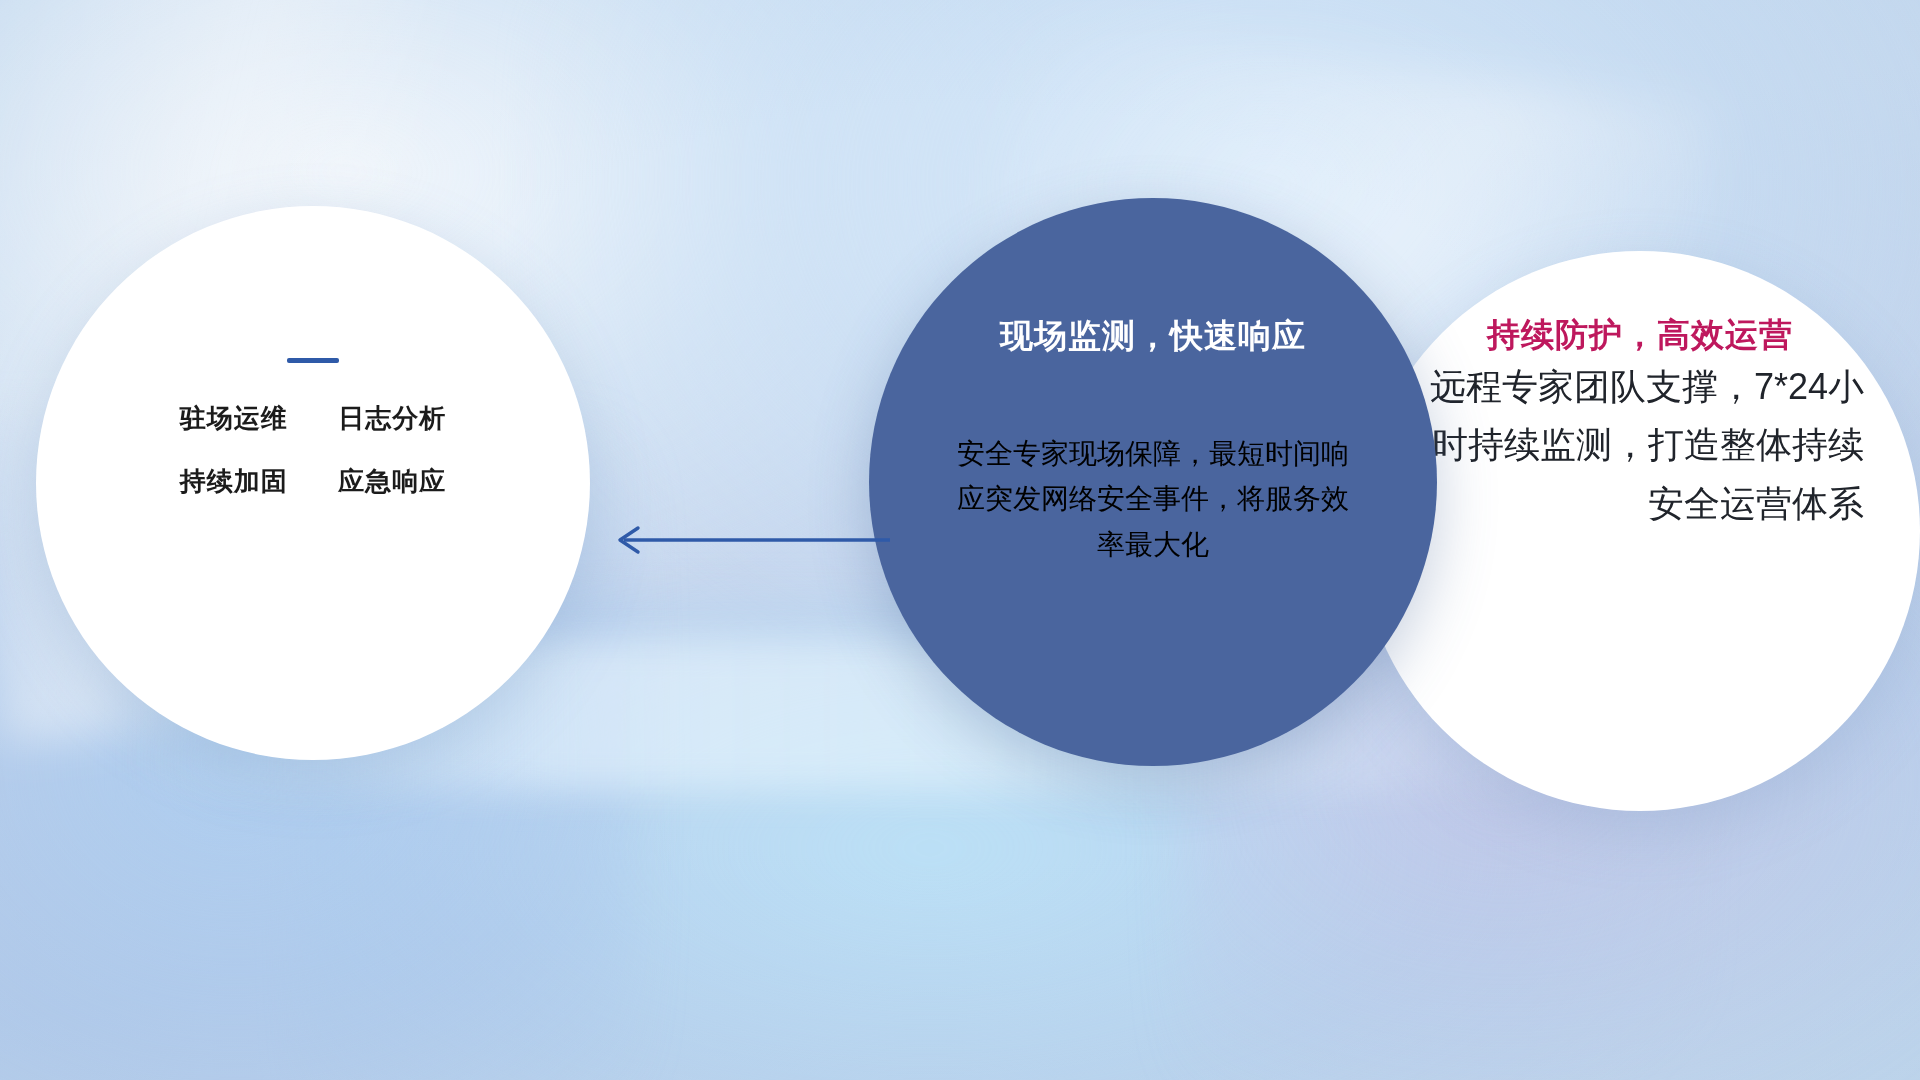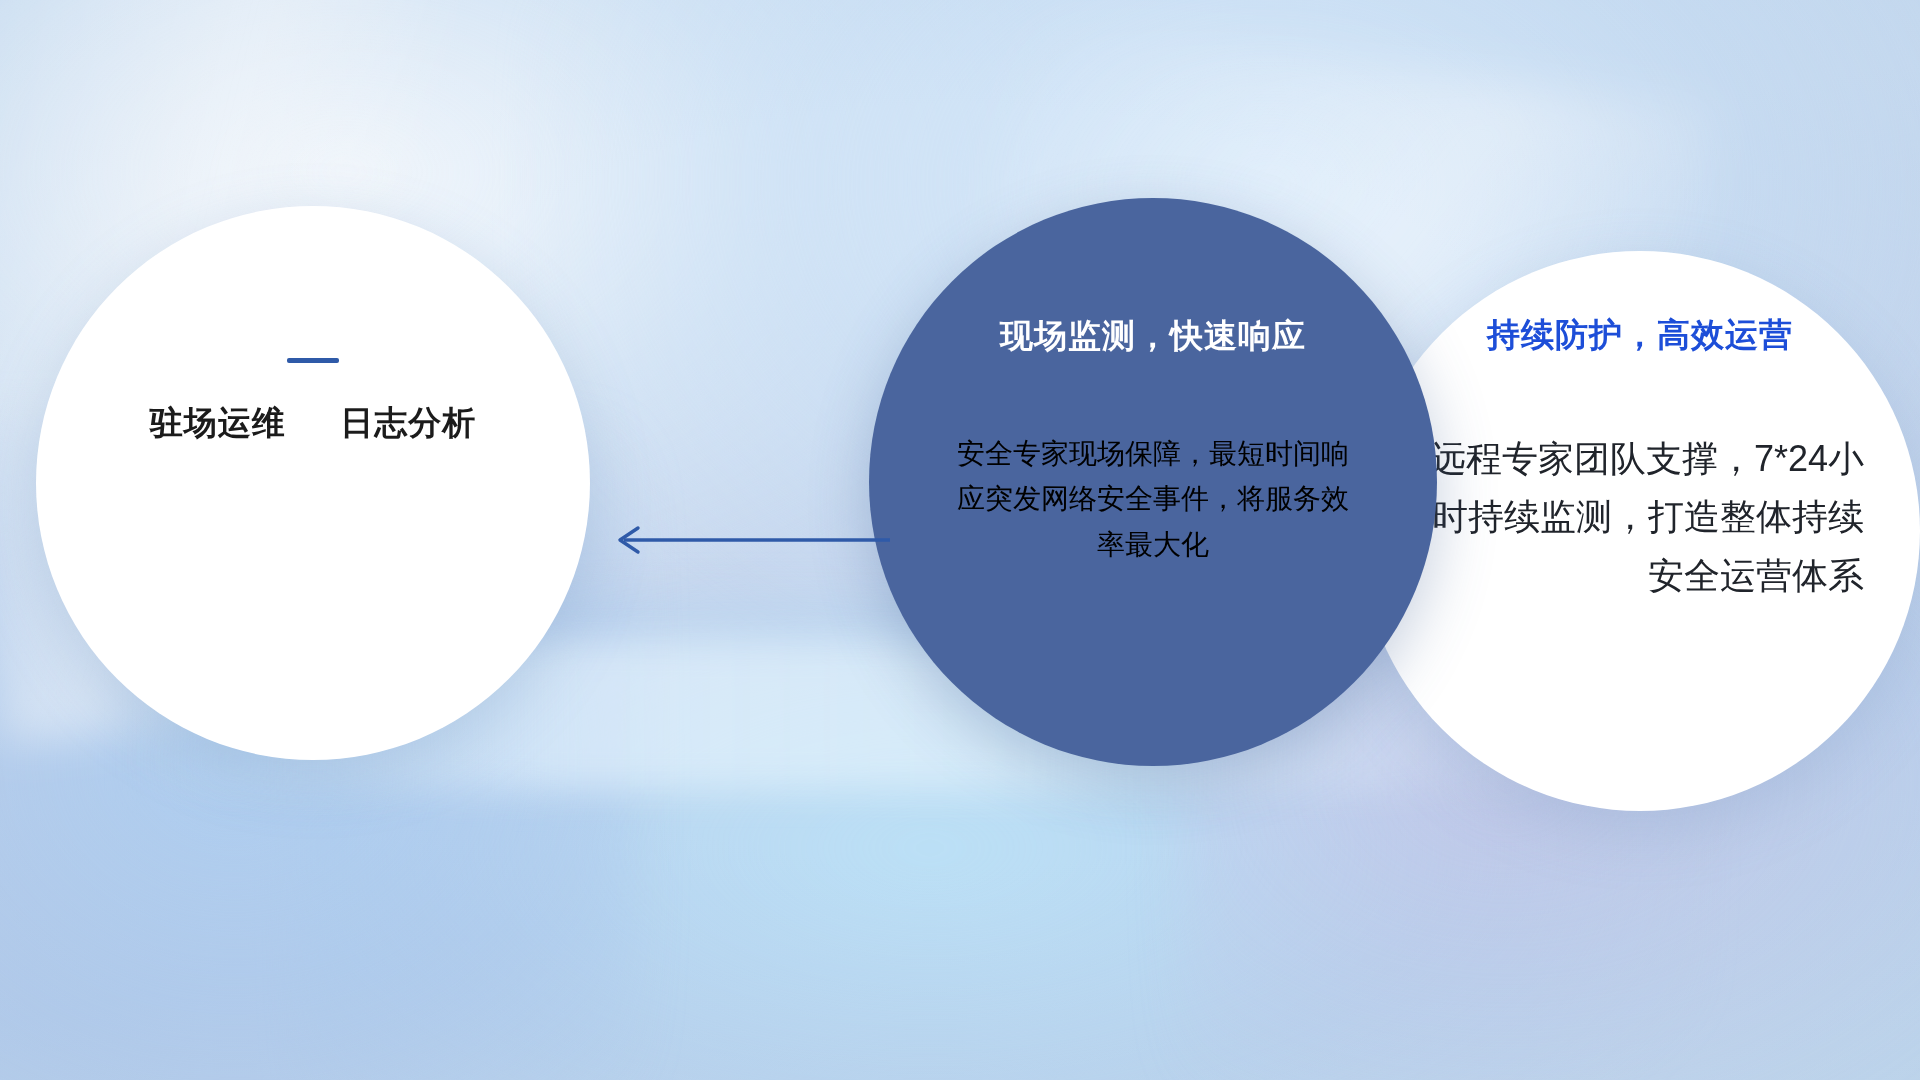--- a/index.html
+++ b/index.html
@@ -184,10 +184,9 @@
   #circle-right .heading {
     font-size: 33px;
     font-weight: bold;
-    color: #1d4ed8;
+    color: #be185d;
     letter-spacing: 1px;
     white-space: nowrap;
-    margin-bottom: 72px;
   }
   #circle-right .body {
     font-size: 36px;

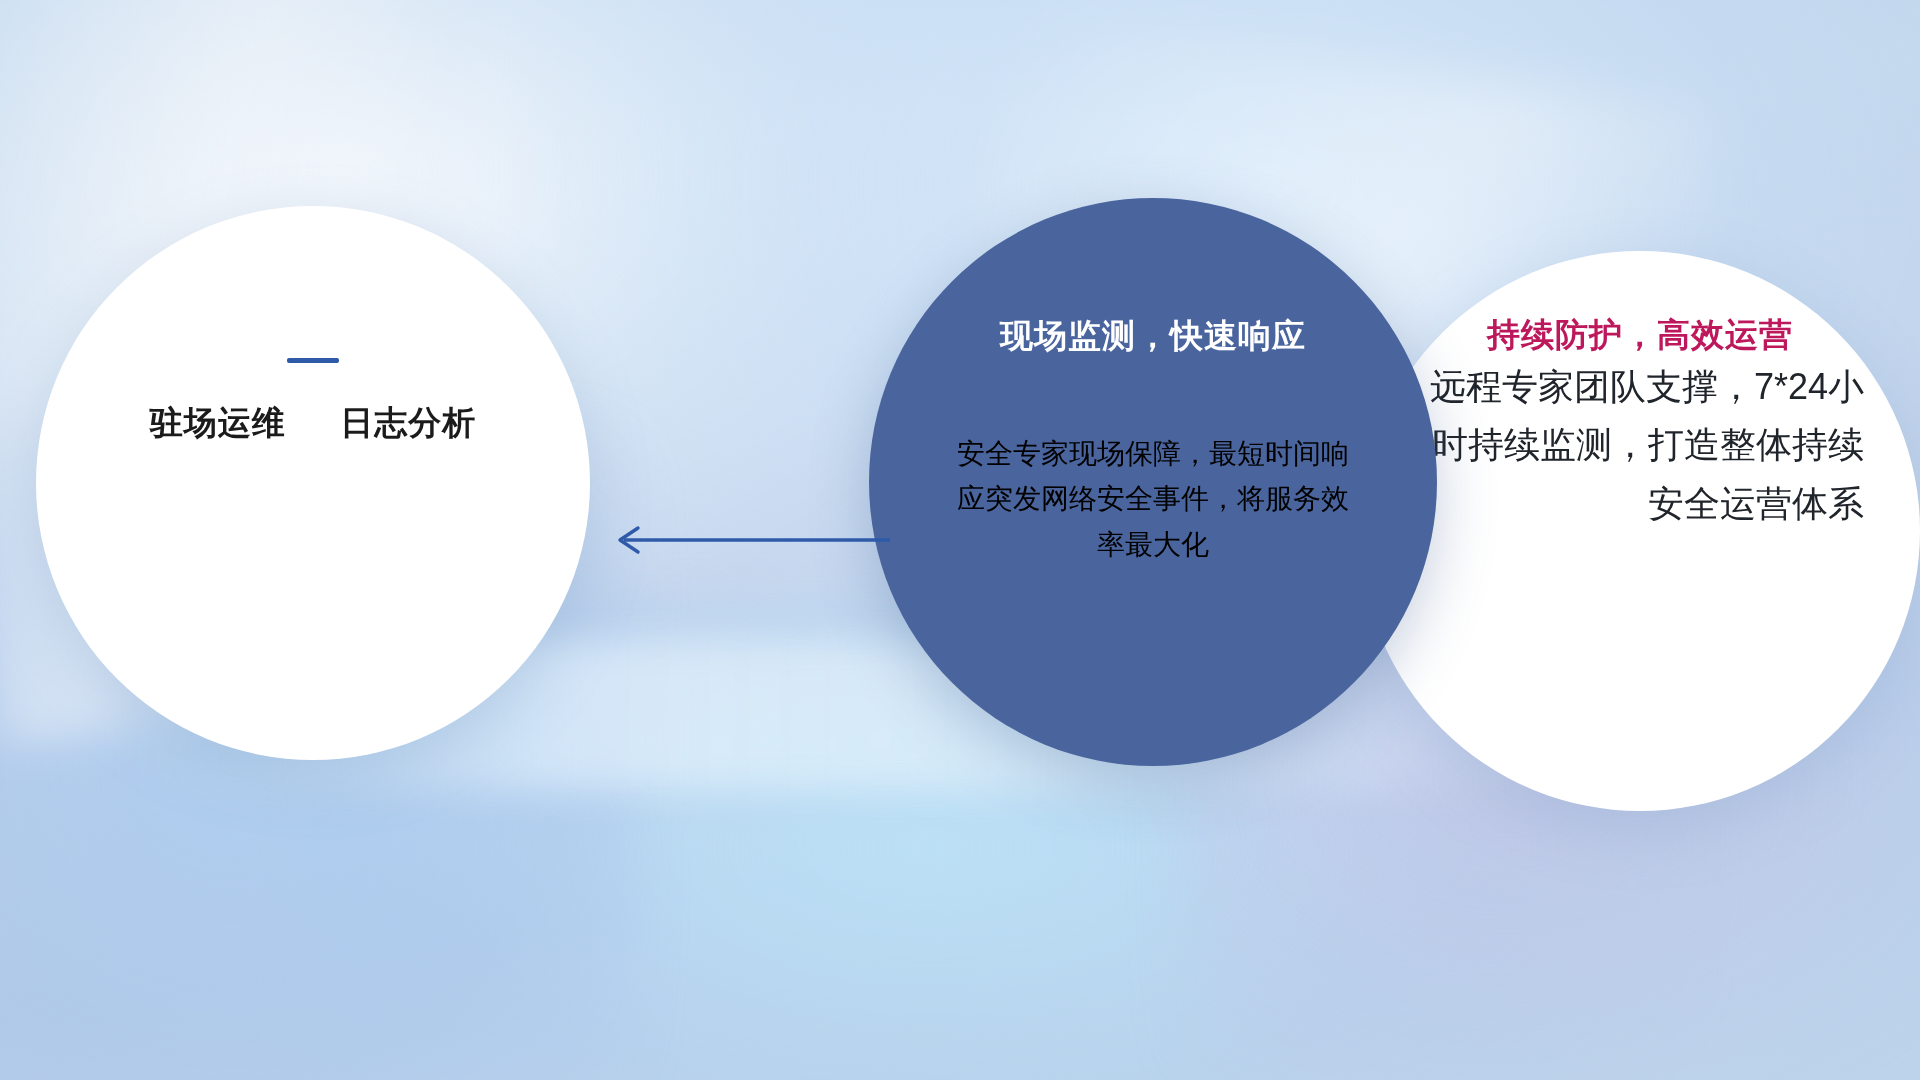--- a/index.html
+++ b/index.html
@@ -139,7 +139,7 @@
     border-radius: 2px;
   }
   .kw-row {
-    font-size: 33px;
+    font-size: 26px;
     font-weight: bold;
     color: #1b1b1b;
     letter-spacing: 1px;

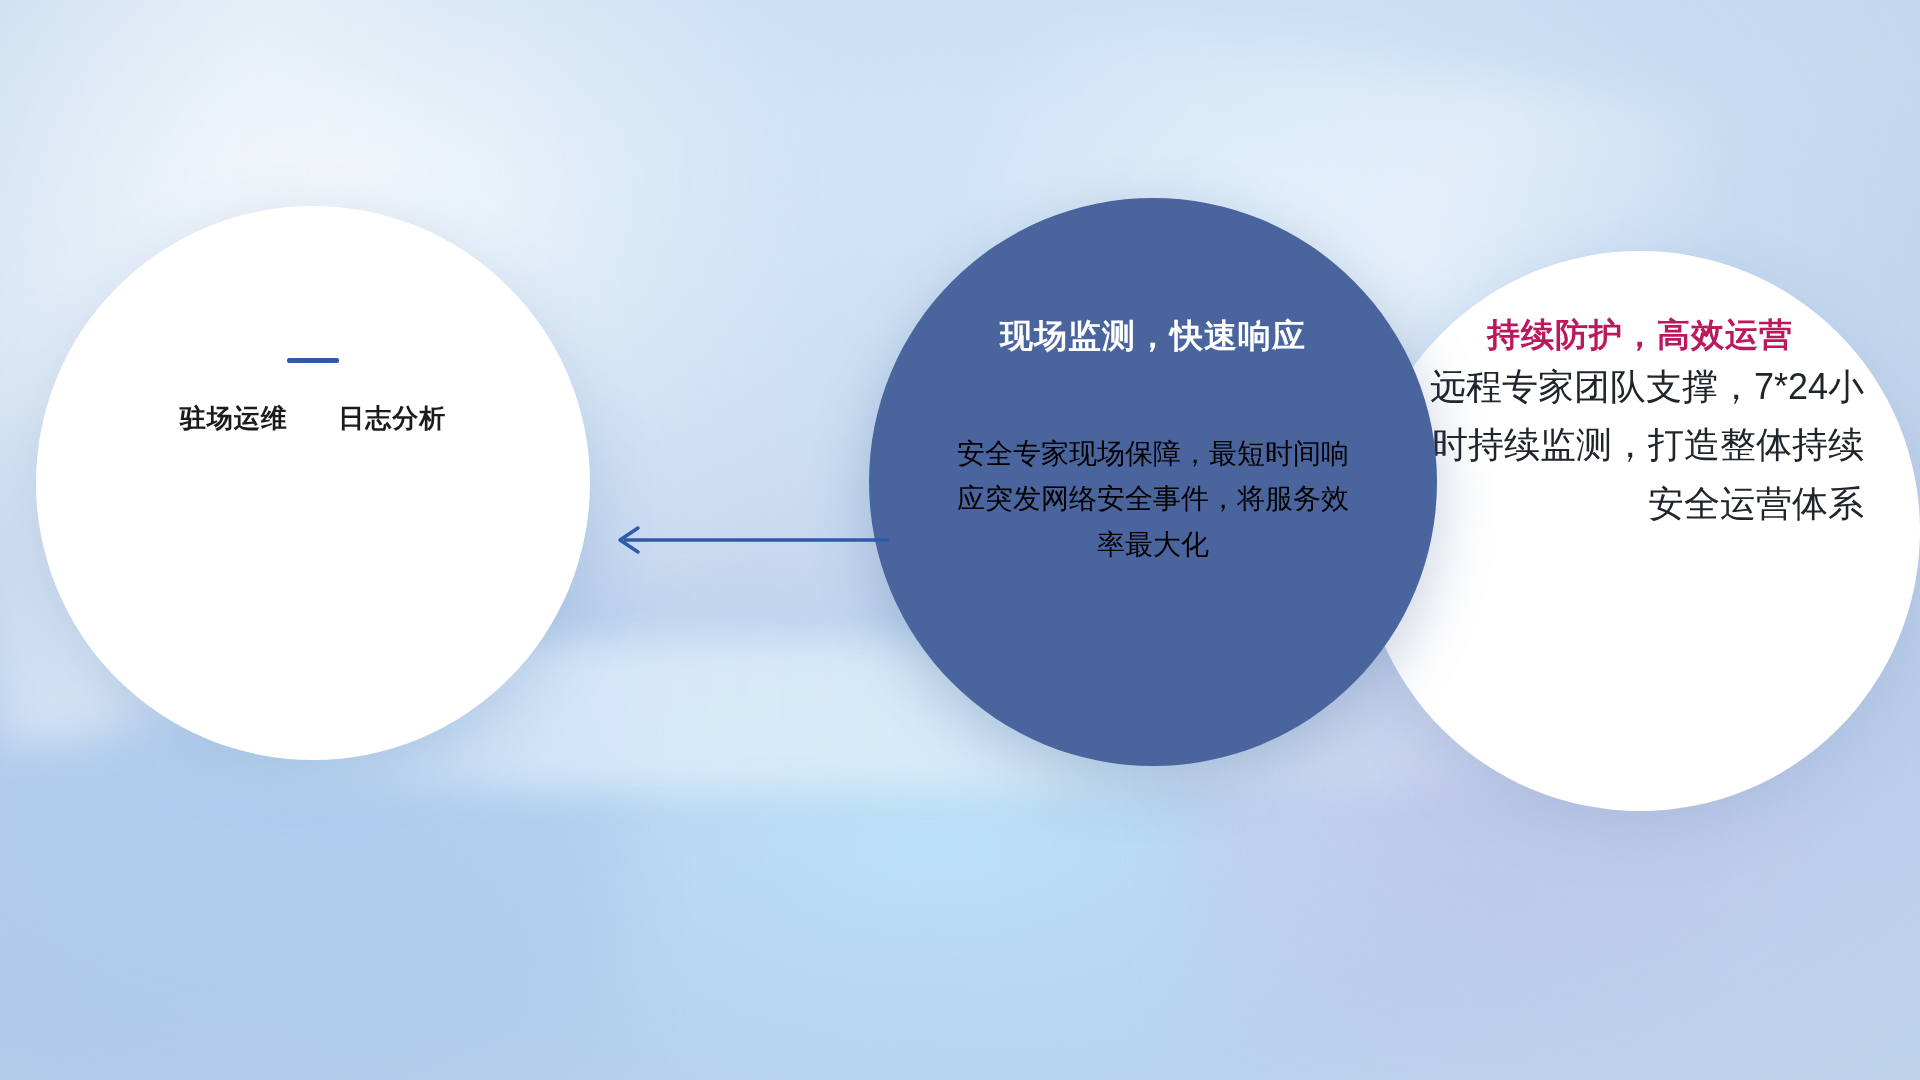--- a/index.html
+++ b/index.html
@@ -229,6 +229,11 @@
         <span class="gap"></span>
         <span>日志分析</span>
       </div>
+      <div class="kw-row">
+        <span>持续加固</span>
+        <span class="gap"></span>
+        <span>应急响应</span>
+      </div>
     </div>
   </div>
 

